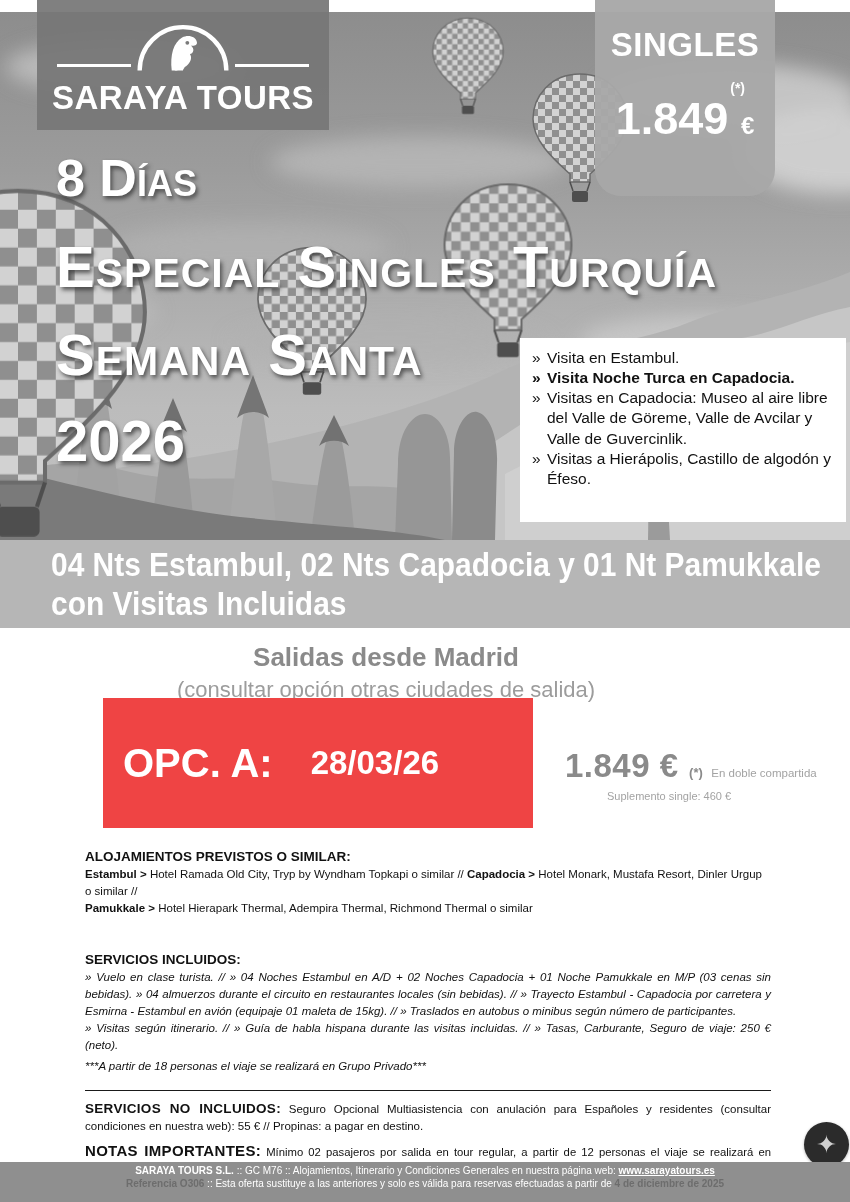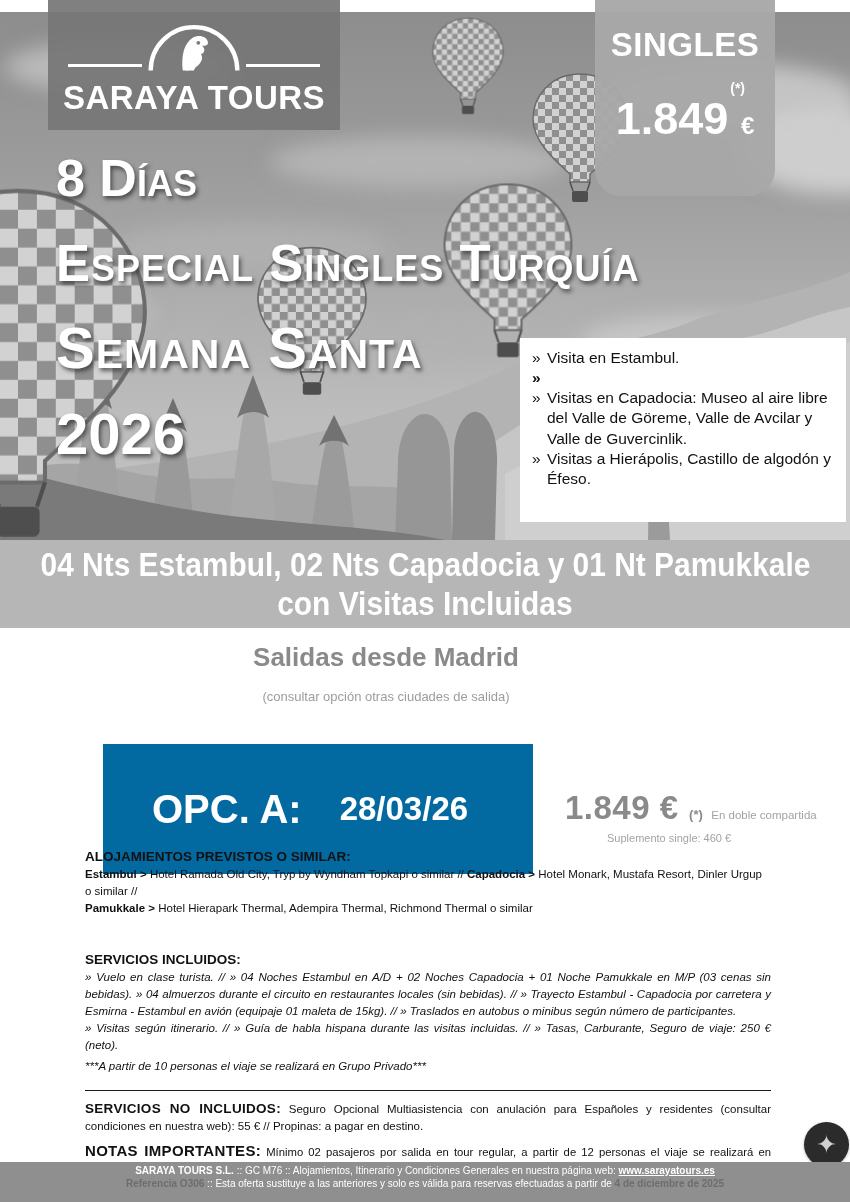--- a/index.html
+++ b/index.html
@@ -13,7 +13,7 @@
        background:linear-gradient(180deg,#8d8d8d 0%,#9c9c9c 30%,#aeaeae 55%,#bcbcbc 75%,#c2c2c2 100%);}
   .hero-photo svg{position:absolute;top:0;left:0;}
 
-  .logo-box{position:absolute;top:0;left:48px;width:292px;height:130px;
+  .logo-box{position:absolute;top:0;left:37px;width:292px;height:130px;
        background:rgba(118,118,118,.93);display:flex;flex-direction:column;
        align-items:center;justify-content:center;padding-top:6px;}
   .emblem{display:flex;align-items:flex-end;width:252px;}

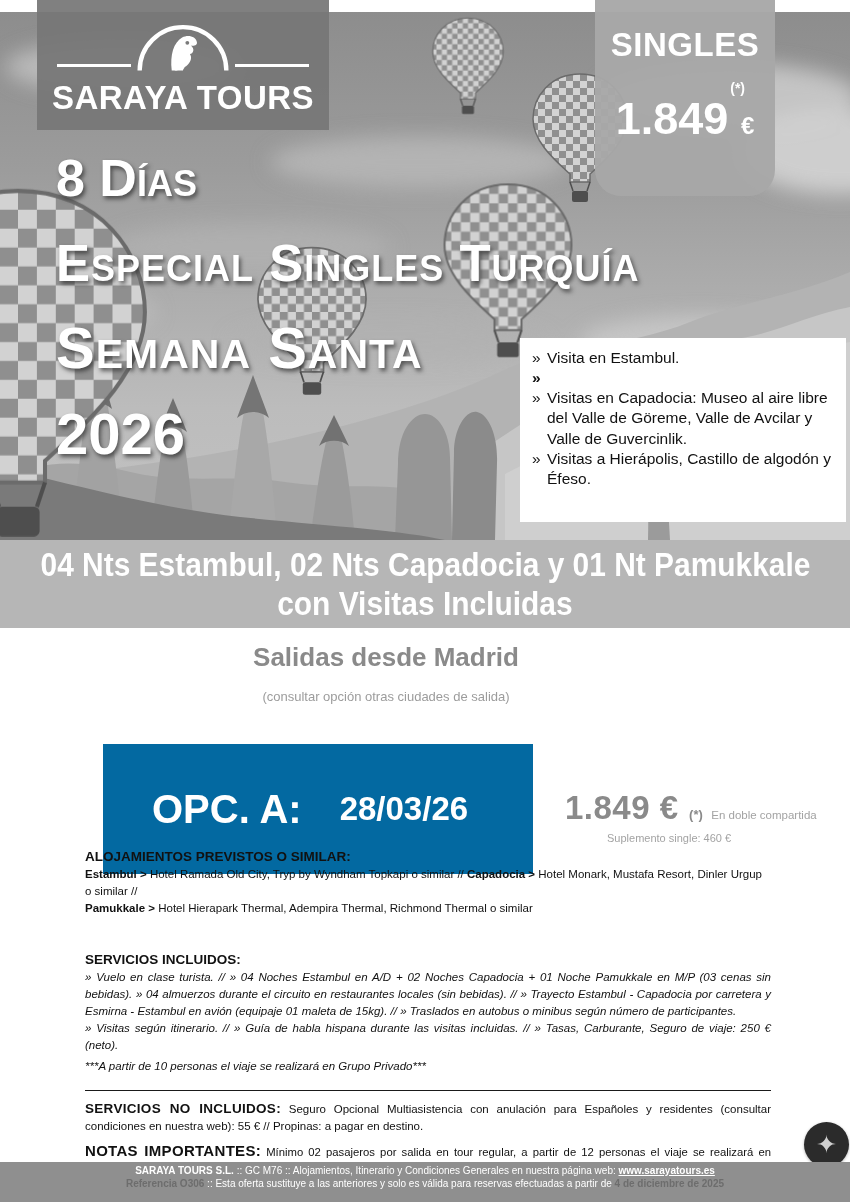--- a/index.html
+++ b/index.html
@@ -30,7 +30,7 @@
   .hero-title{position:absolute;left:56px;top:152px;color:#fff;font-weight:bold;
        font-variant:small-caps;text-shadow:2px 3px 4px rgba(50,50,50,.75);line-height:1;}
   .t1{font-size:52px;margin-bottom:34px;}
-  .t2{font-size:51px;margin-bottom:30px;letter-spacing:1px;}
+  .t2{font-size:58px;margin-bottom:30px;letter-spacing:1px;}
   .t3{font-size:58px;margin-bottom:28px;letter-spacing:1px;}
   .t4{font-size:58px;}
 

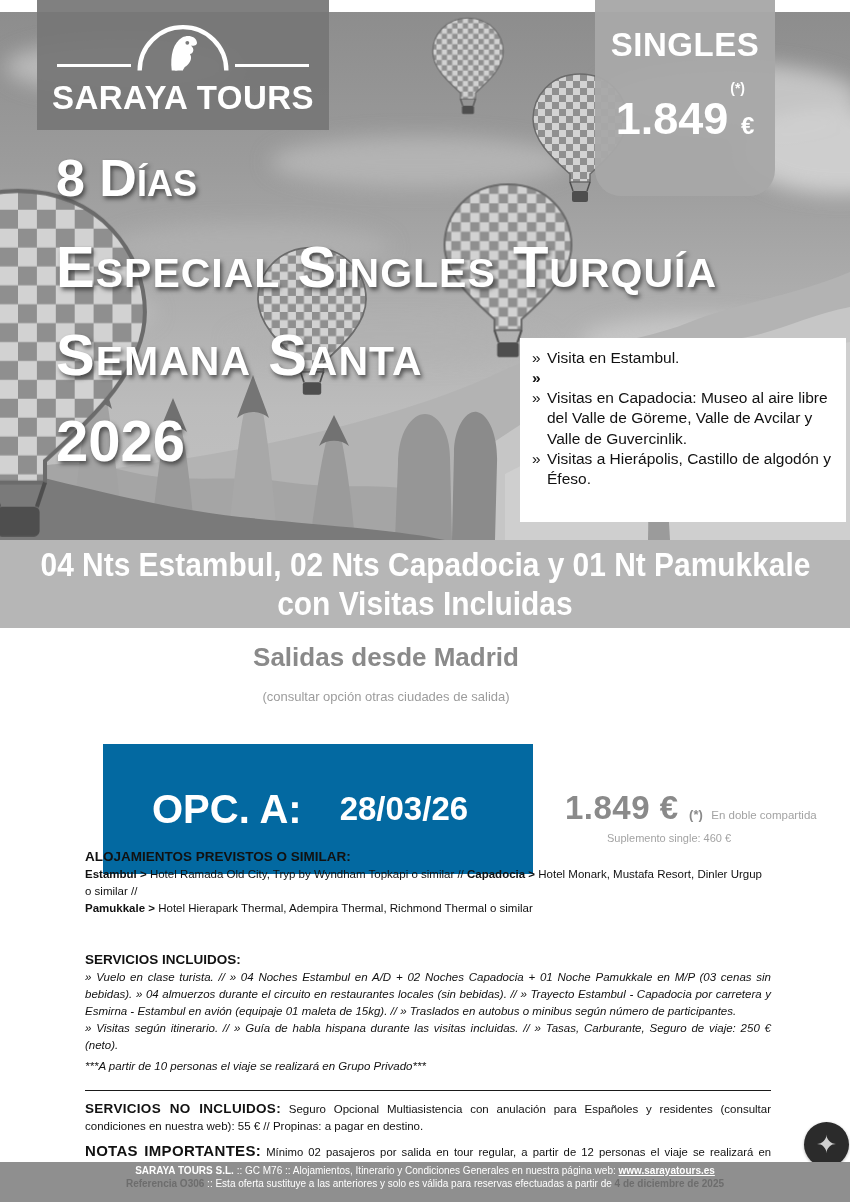--- a/index.html
+++ b/index.html
@@ -199,6 +199,7 @@
       </div>
       <div class="inc-item bold">
         <span class="bullet">»</span>
+        <span>Visita Noche Turca en Capadocia.</span>
       </div>
       <div class="inc-item">
         <span class="bullet">»</span>

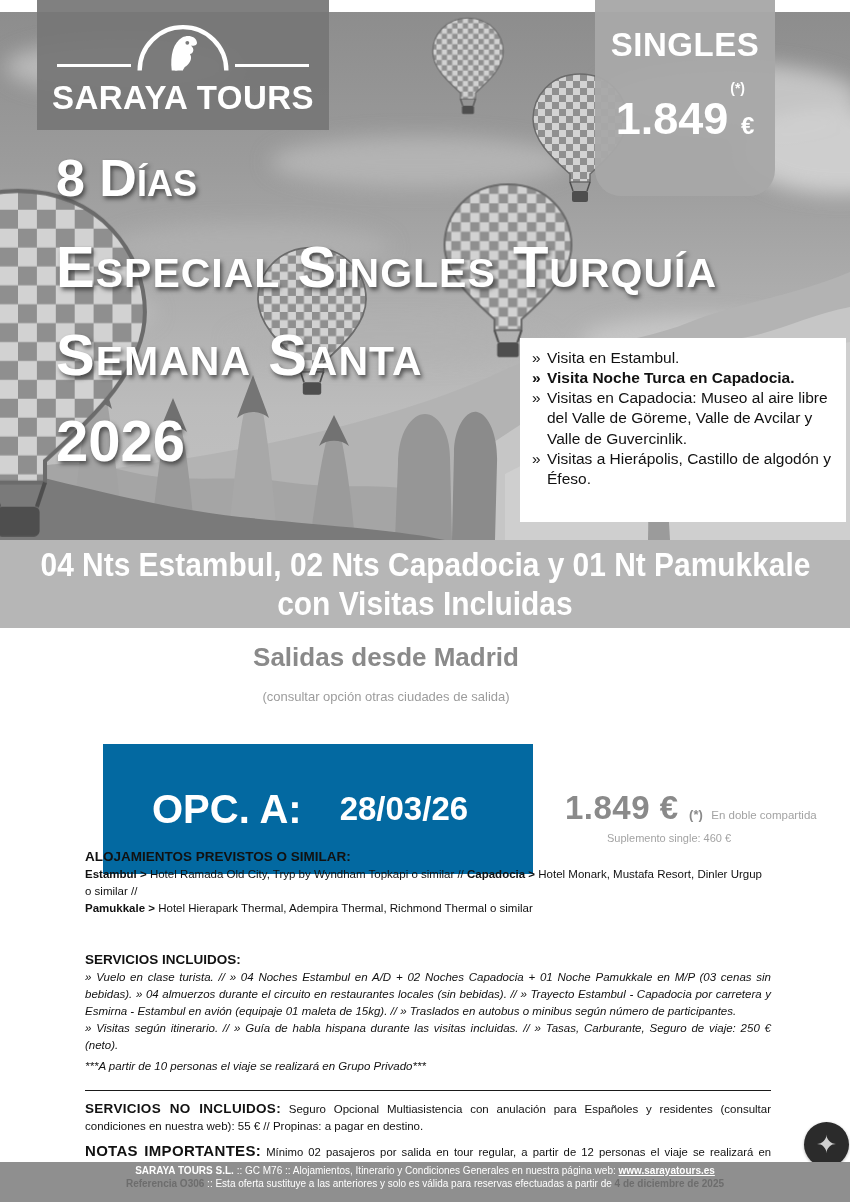--- a/index.html
+++ b/index.html
@@ -43,7 +43,7 @@
 
   
   .banner{position:absolute;top:540px;left:0;width:850px;height:88px;background:#b6b6b6;
-       display:flex;flex-direction:column;align-items:center;justify-content:center;}
+       display:flex;flex-direction:column;justify-content:center;}
   .banner div{display:inline-block;transform:scaleX(.88);transform-origin:center;
        color:#fff;font-weight:bold;font-size:34px;line-height:39px;white-space:nowrap;}
 

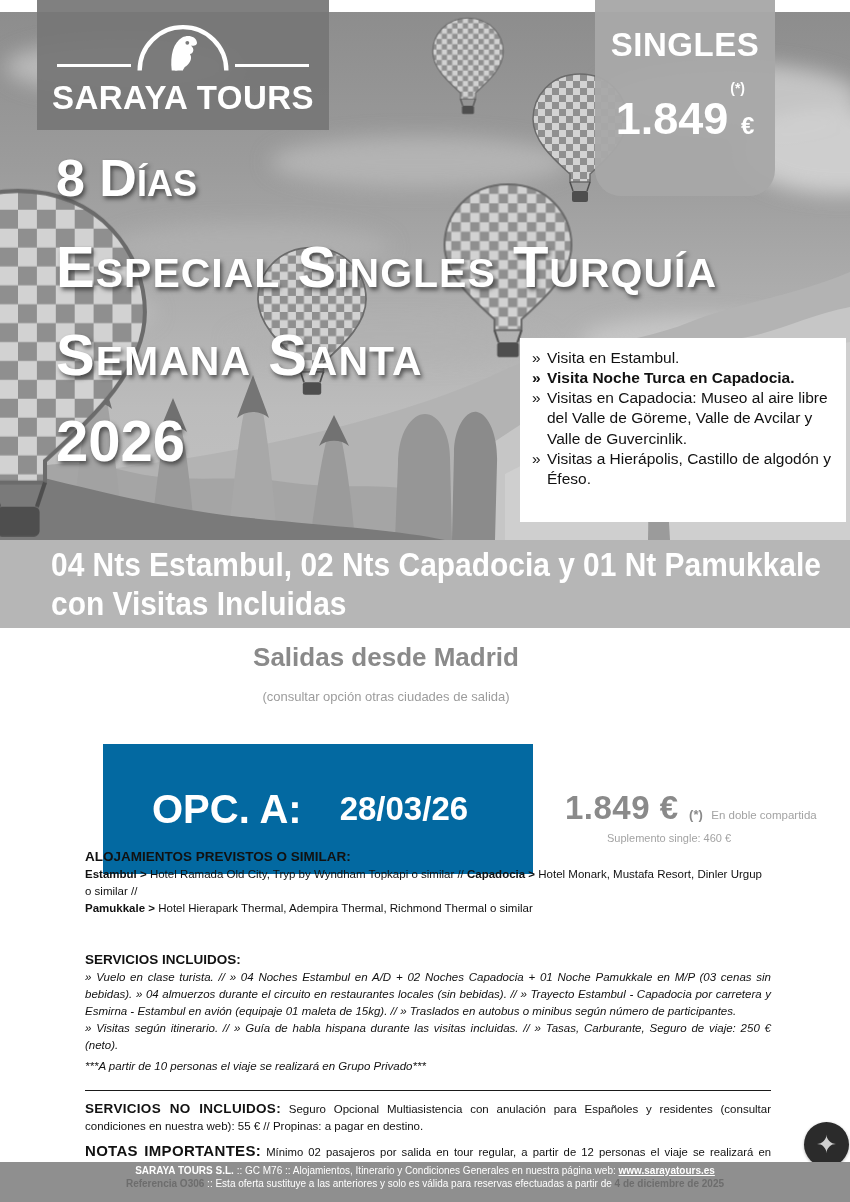--- a/index.html
+++ b/index.html
@@ -50,7 +50,7 @@
   
   .salidas{position:absolute;top:642px;left:0;width:772px;text-align:center;}
   .salidas-title{font-size:26px;font-weight:bold;color:#8a8a8a;}
-  .salidas-sub{font-size:13px;color:#9c9c9c;margin-top:16px;}
+  .salidas-sub{font-size:22px;color:#9c9c9c;margin-top:4px;}
 
   
   .opc-box{position:absolute;top:744px;left:103px;width:430px;height:130px;background:#0369a1;

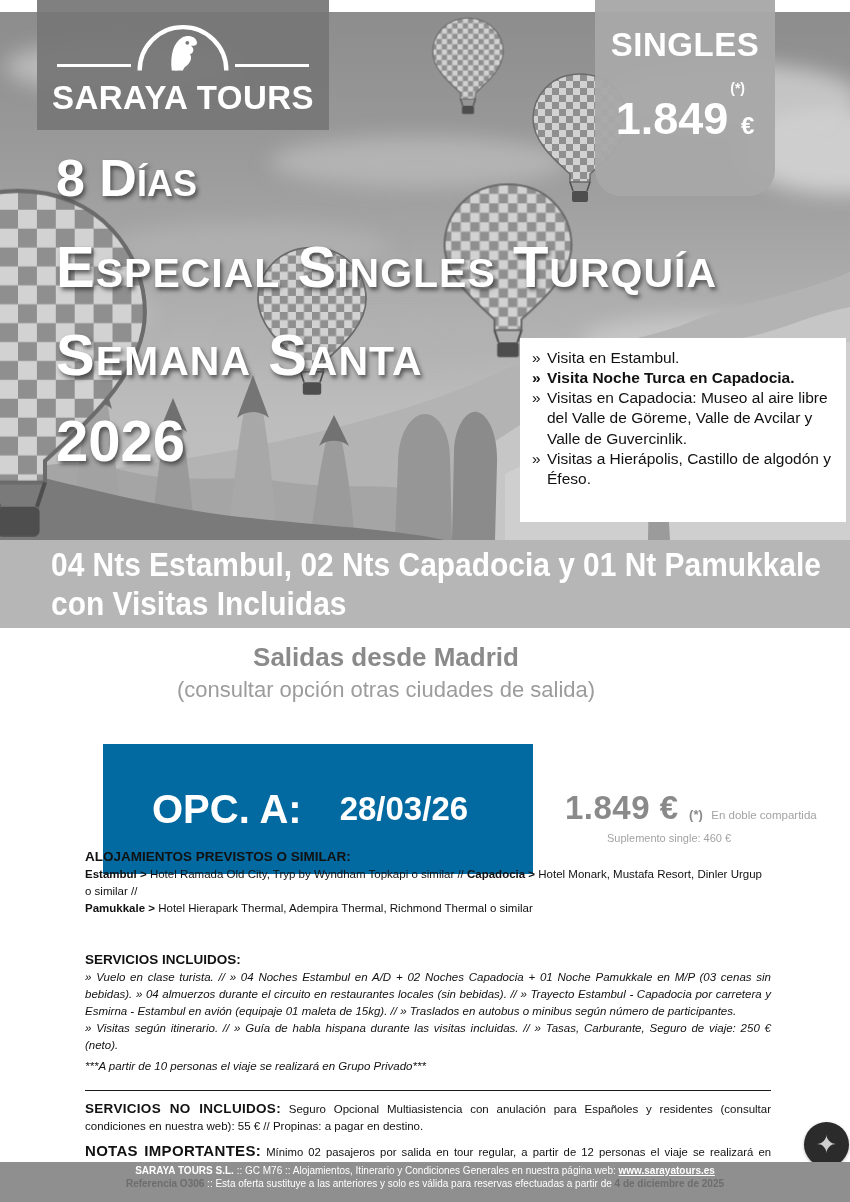--- a/index.html
+++ b/index.html
@@ -53,8 +53,8 @@
   .salidas-sub{font-size:22px;color:#9c9c9c;margin-top:4px;}
 
   
-  .opc-box{position:absolute;top:744px;left:103px;width:430px;height:130px;background:#0369a1;
-       display:flex;align-items:center;padding-left:49px;color:#fff;}
+  .opc-box{position:absolute;top:698px;left:103px;width:430px;height:130px;background:#ef4444;
+       display:flex;align-items:center;padding-left:20px;color:#fff;}
   .opc-label{font-size:40px;font-weight:800;}
   .opc-date{font-size:33px;font-weight:800;margin-left:38px;}
   .price-block{position:absolute;top:789px;left:565px;width:250px;color:#8a8a8a;}

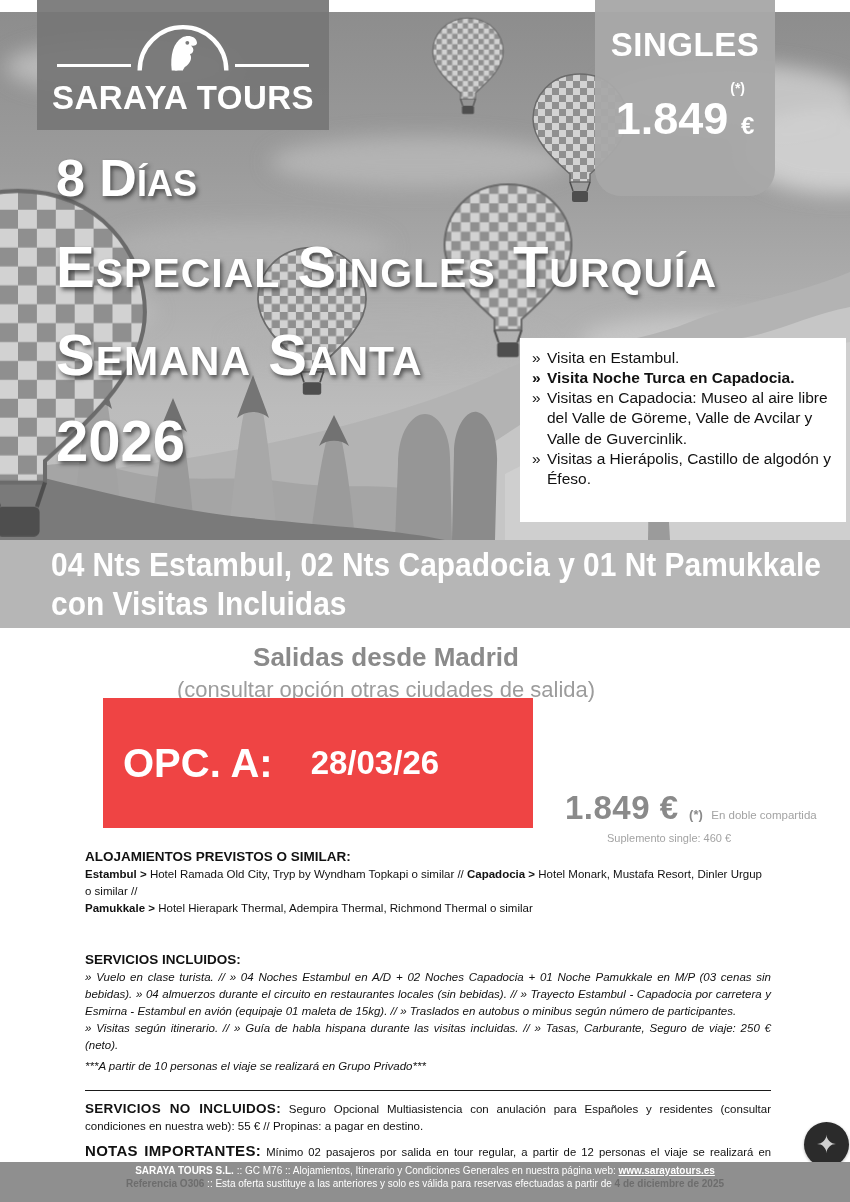--- a/index.html
+++ b/index.html
@@ -57,7 +57,7 @@
        display:flex;align-items:center;padding-left:20px;color:#fff;}
   .opc-label{font-size:40px;font-weight:800;}
   .opc-date{font-size:33px;font-weight:800;margin-left:38px;}
-  .price-block{position:absolute;top:789px;left:565px;width:250px;color:#8a8a8a;}
+  .price-block{position:absolute;top:747px;left:565px;width:250px;color:#8a8a8a;}
   .price-line{white-space:nowrap;}
   .price-big{font-size:33px;font-weight:bold;letter-spacing:.5px;}
   .price-note{font-size:13px;font-weight:bold;margin-left:6px;}

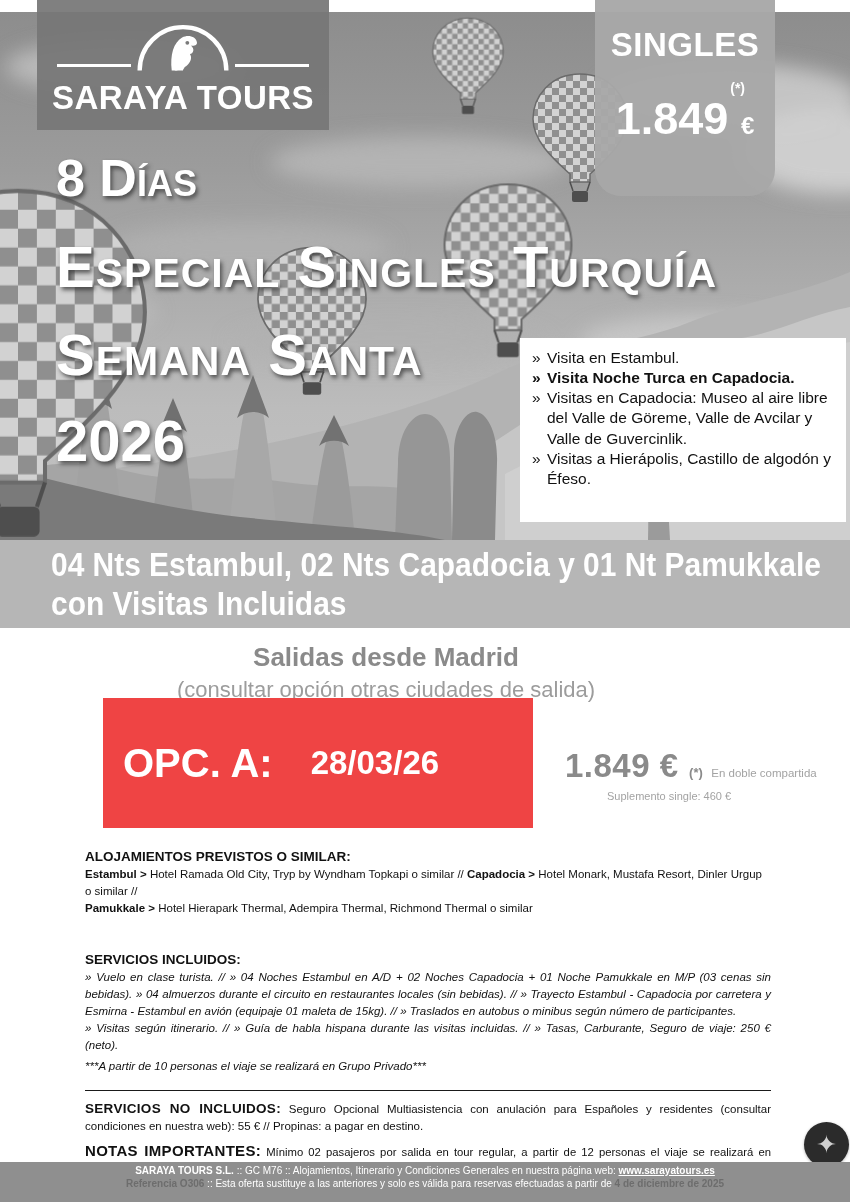--- a/index.html
+++ b/index.html
@@ -246,7 +246,7 @@
       <span class="sec-title">SERVICIOS INCLUIDOS:</span>
       <p>» Vuelo en clase turista. // » 04 Noches Estambul en A/D + 02 Noches Capadocia + 01 Noche Pamukkale en M/P (03 cenas sin bebidas). » 04 almuerzos durante el circuito en restaurantes locales (sin bebidas). // » Trayecto Estambul - Capadocia por carretera y Esmirna - Estambul en avión (equipaje 01 maleta de 15kg). // » Traslados en autobus o minibus según número de participantes.</p>
       <p>» Visitas según itinerario. // » Guía de habla hispana durante las visitas incluidas. // » Tasas, Carburante, Seguro de viaje: 250 € (neto).</p>
-      <p class="stars">***A partir de 10 personas el viaje se realizará en Grupo Privado***</p>
+      <p class="stars">***A partir de 18 personas el viaje se realizará en Grupo Privado***</p>
     </div>
 
     <hr class="divider">

